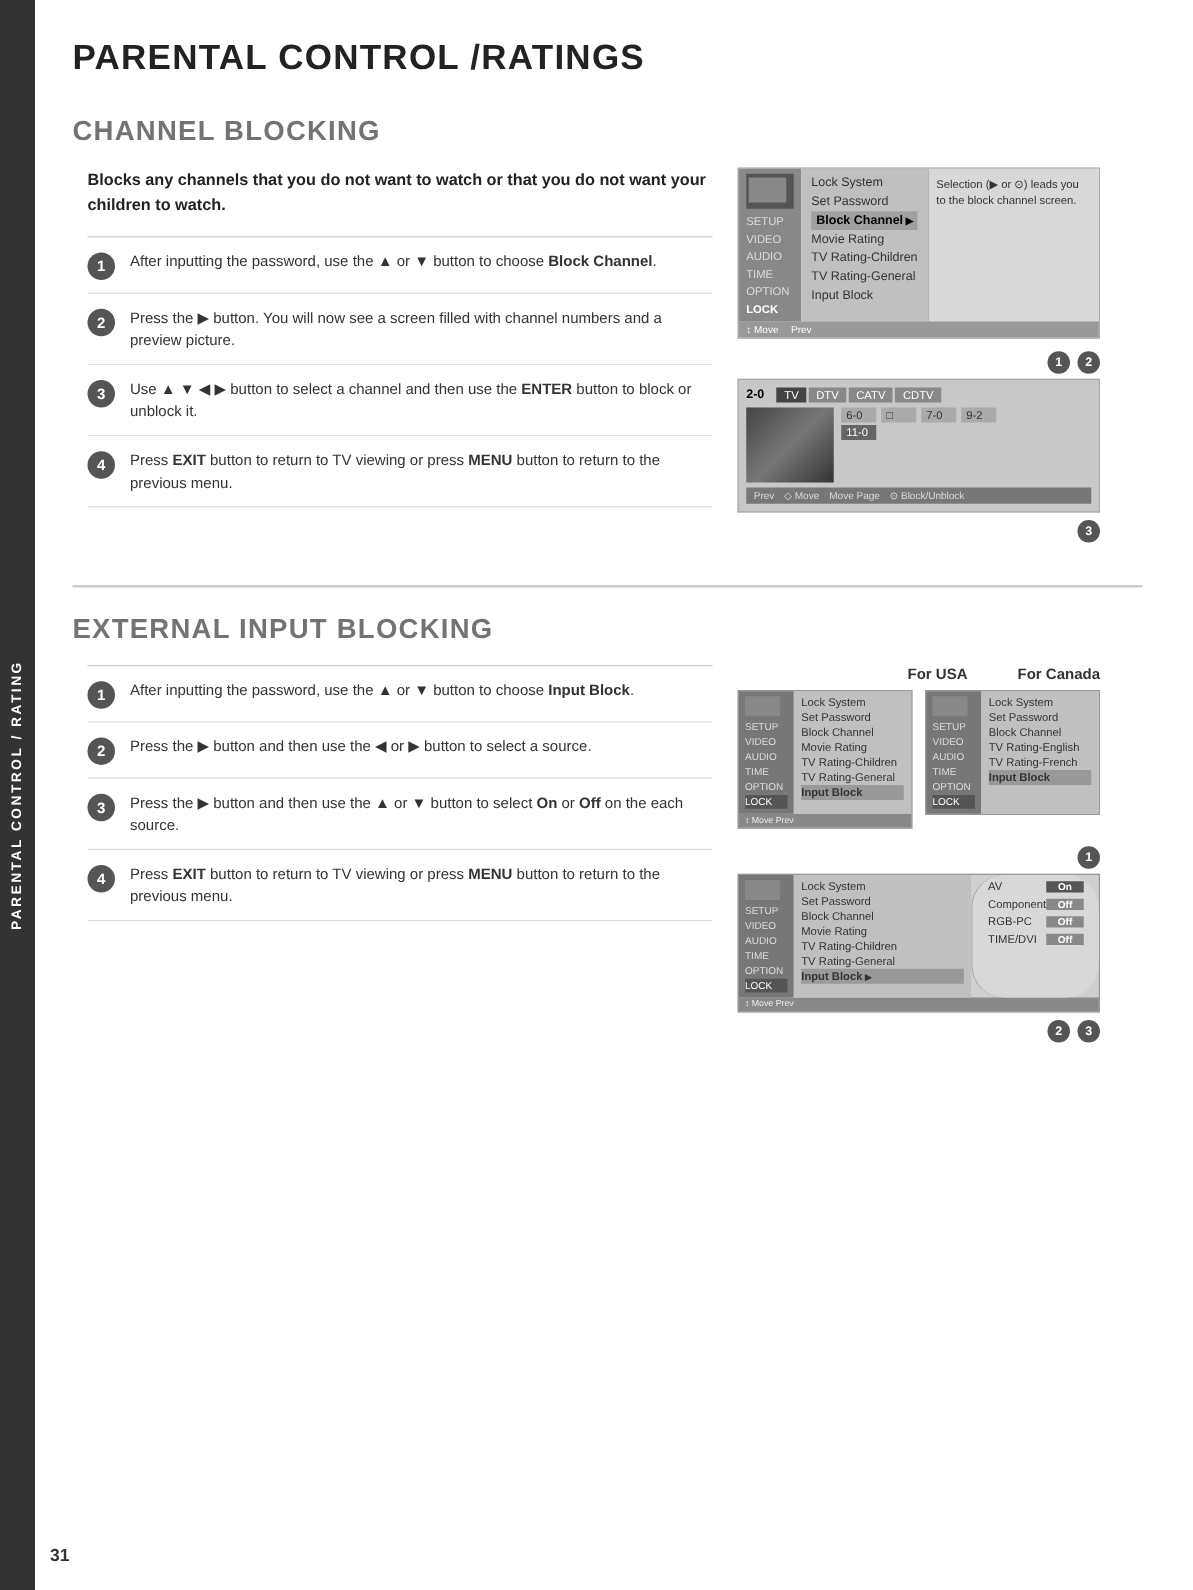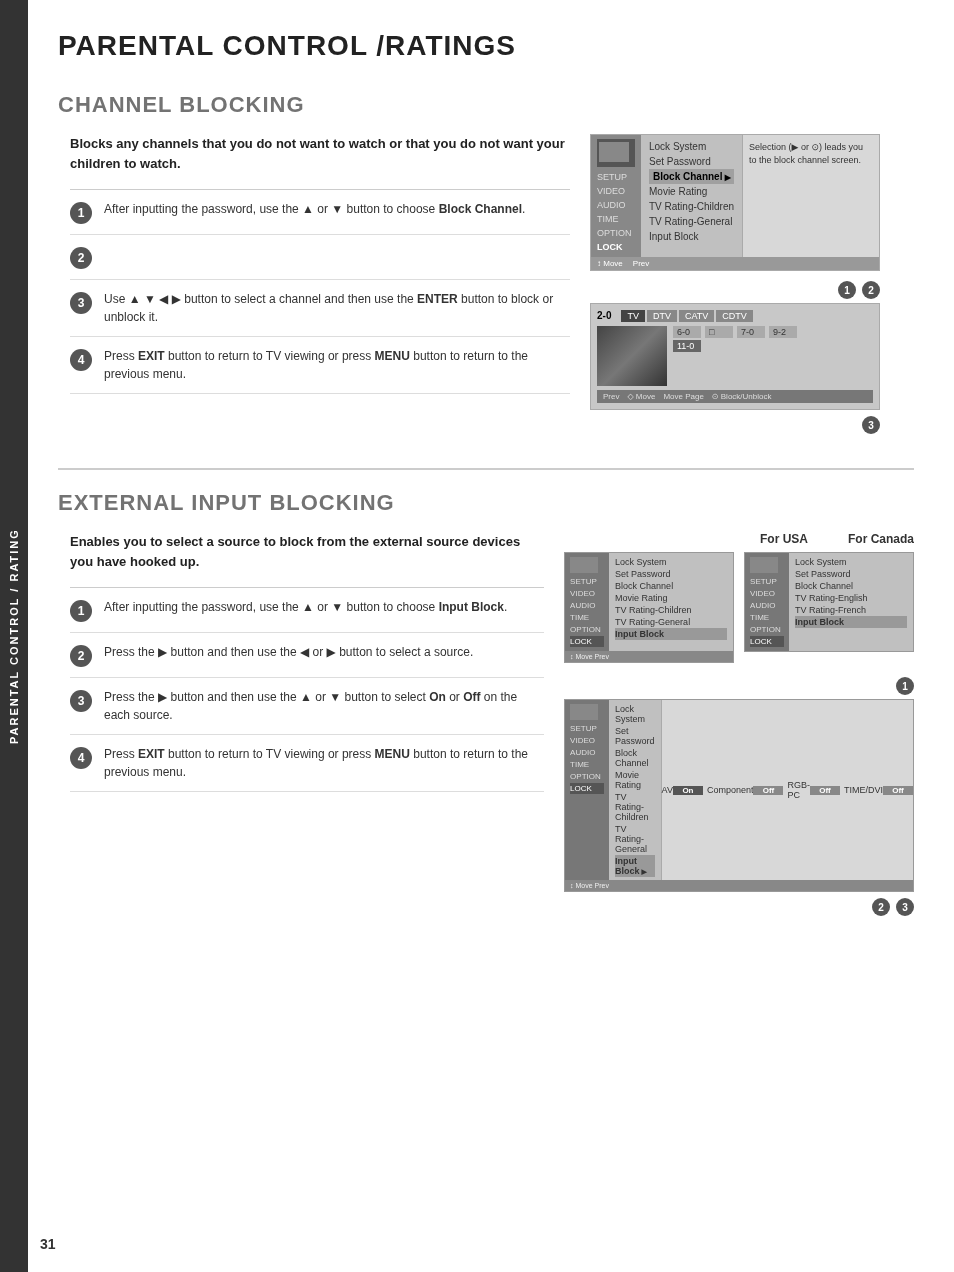--- a/index.html
+++ b/index.html
@@ -478,6 +478,9 @@
 
             <div class="step-item">
               <div class="step-number">2</div>
+              <p class="step-text">
+                Press the ▶ button. You will now see a screen filled with channel numbers and a preview picture.
+              </p>
             </div>
 
             <div class="step-item">

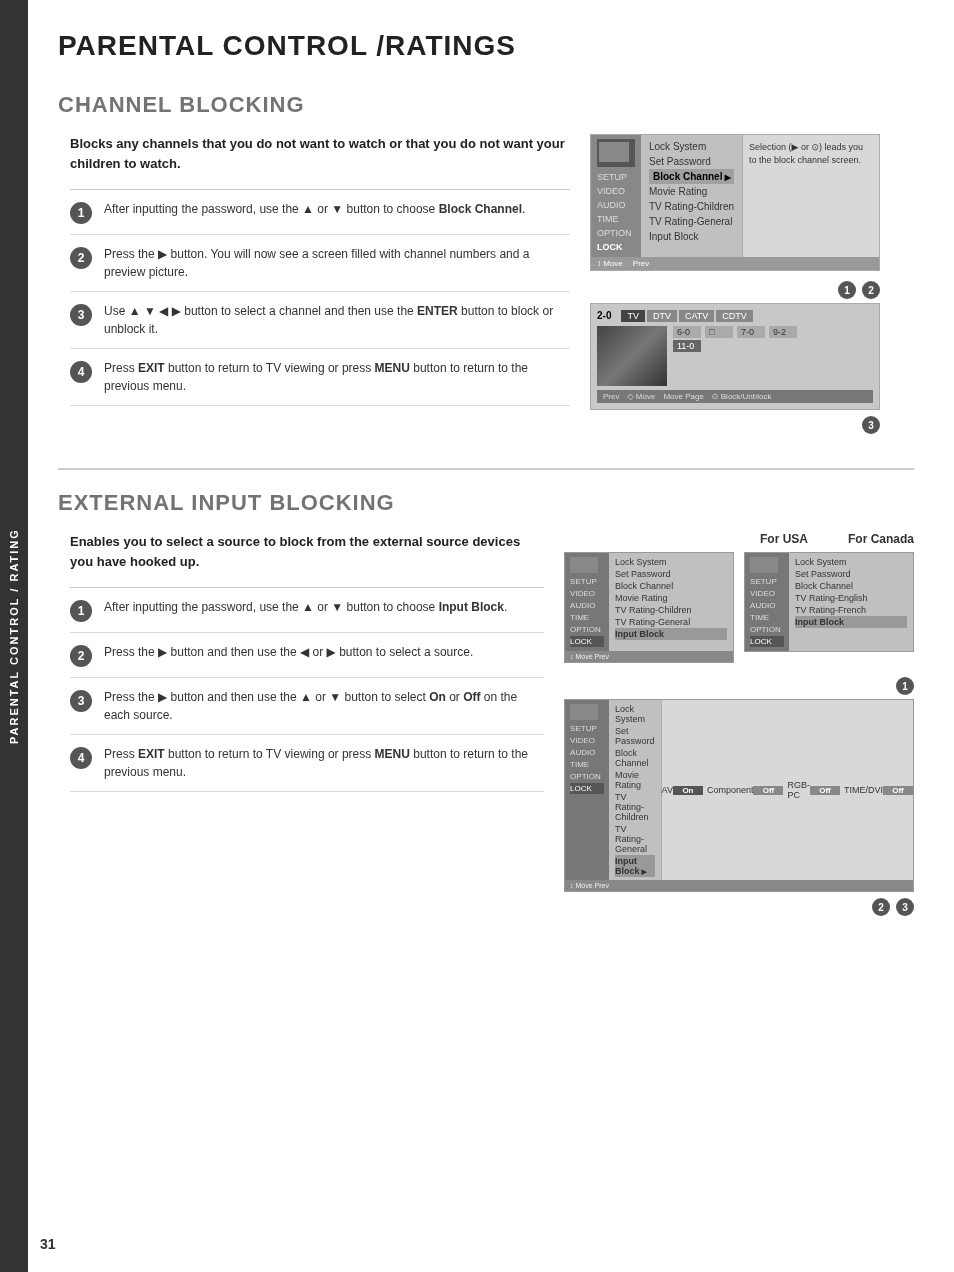--- a/index.html
+++ b/index.html
@@ -590,7 +590,6 @@
       <div class="section-row">
 
         <div class="section-left">
-          <p class="intro-text">Enables you to select a source to block from the external source devices you have hooked up.</p>
 
           <div class="steps-list">
 

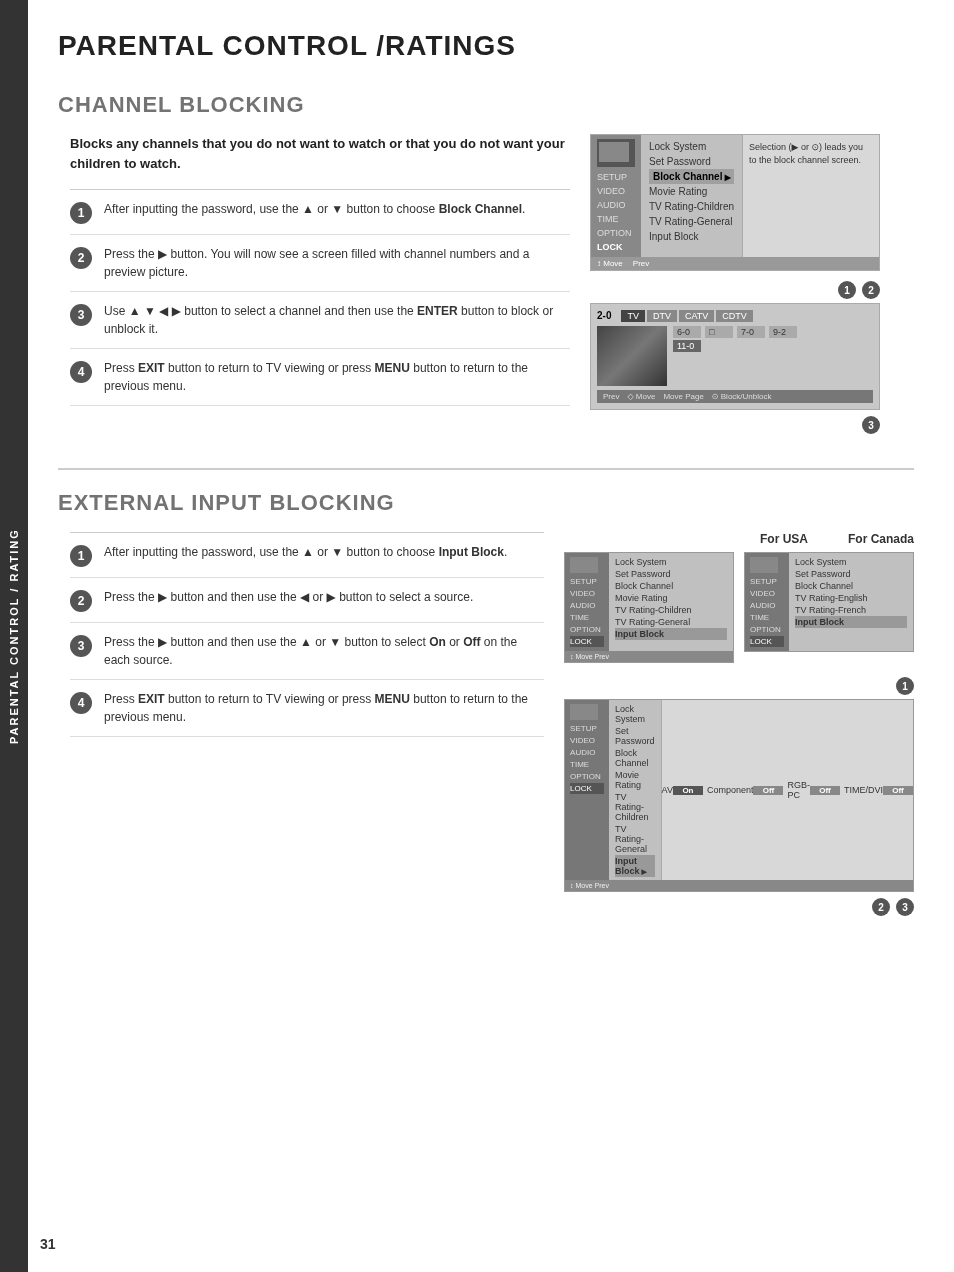--- a/index.html
+++ b/index.html
@@ -400,11 +400,12 @@
     .input-block-right {
       background: #d8d8d8;
       border-left: 1px solid #aaa;
-      padding: 4px 0;
+      padding: 4px 12px;
       min-width: 80px;
       display: flex;
-      flex-direction: row;
+      flex-direction: column;
       gap: 4px;
+      border-radius: 26px;
     }
 
     .input-source-row {

